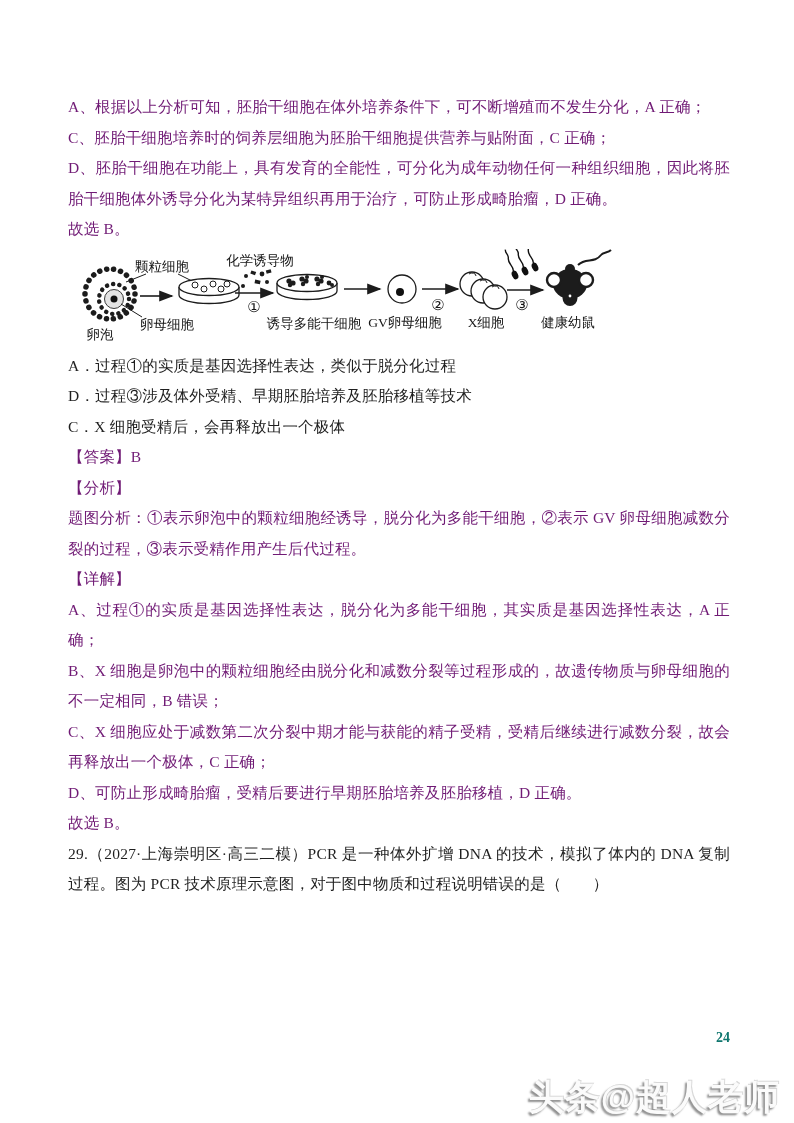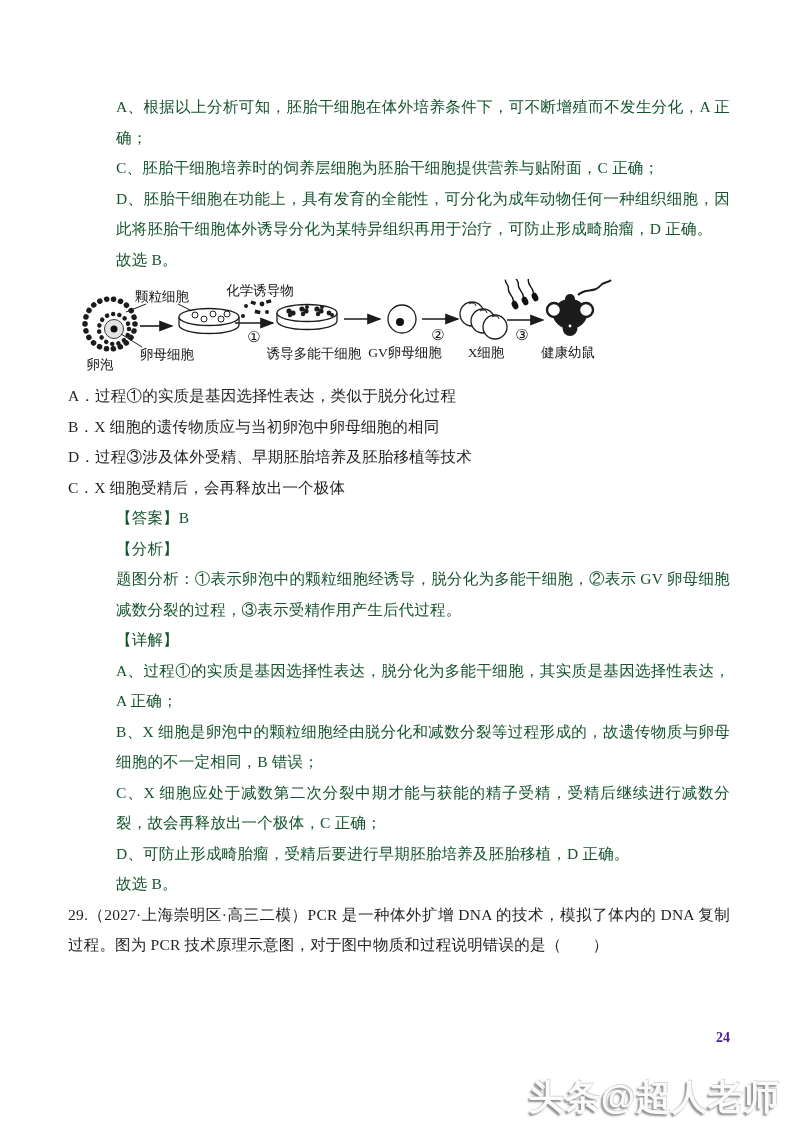--- a/index.html
+++ b/index.html
@@ -25,7 +25,7 @@
     text-align:justify;
     letter-spacing:0.2px;
   }
-  p.red{color:#14532d;margin-left:48px;}
+  p.red{color:#701a75;}
   .diagram-wrap{
     margin:4px 0 6px 6px;
     width:552px;

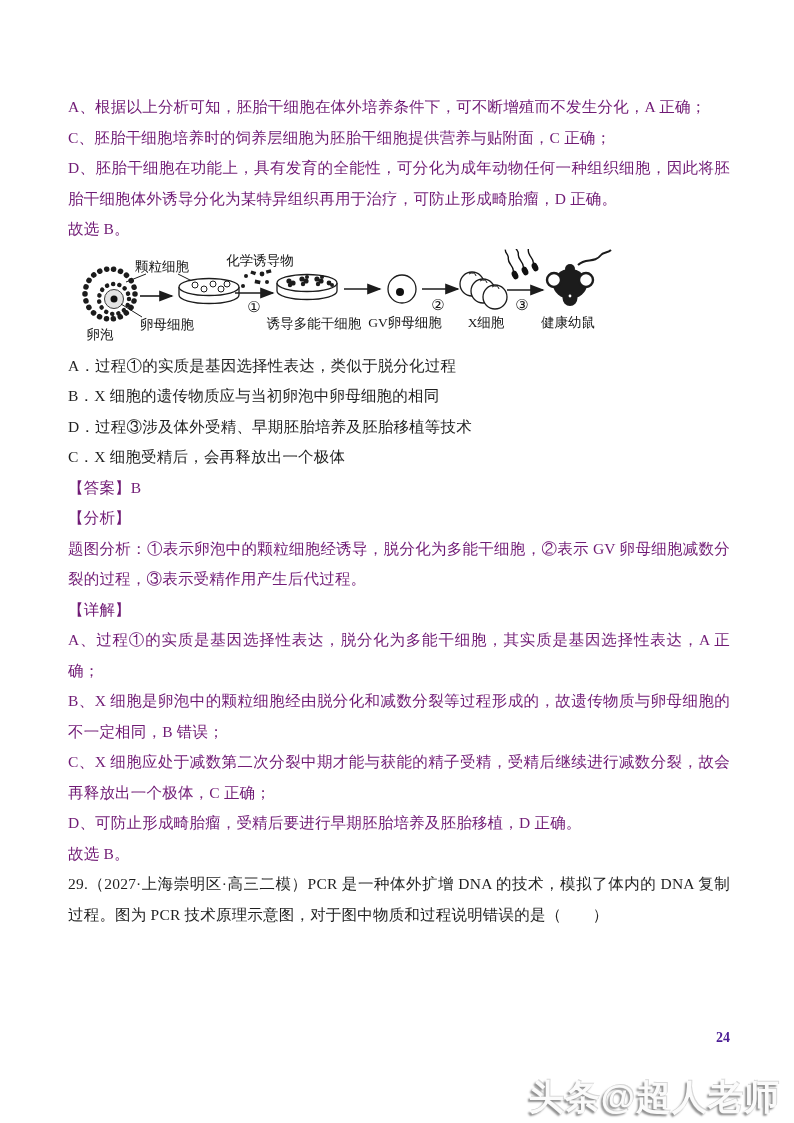--- a/index.html
+++ b/index.html
@@ -188,7 +188,6 @@
     </div>
 
     <p class="para">A．过程①的实质是基因选择性表达，类似于脱分化过程</p>
-    <p class="para">B．X 细胞的遗传物质应与当初卵泡中卵母细胞的相同</p>
     <p class="para">D．过程③涉及体外受精、早期胚胎培养及胚胎移植等技术</p>
     <p class="para">C．X 细胞受精后，会再释放出一个极体</p>
     <p class="para red">【答案】B</p>

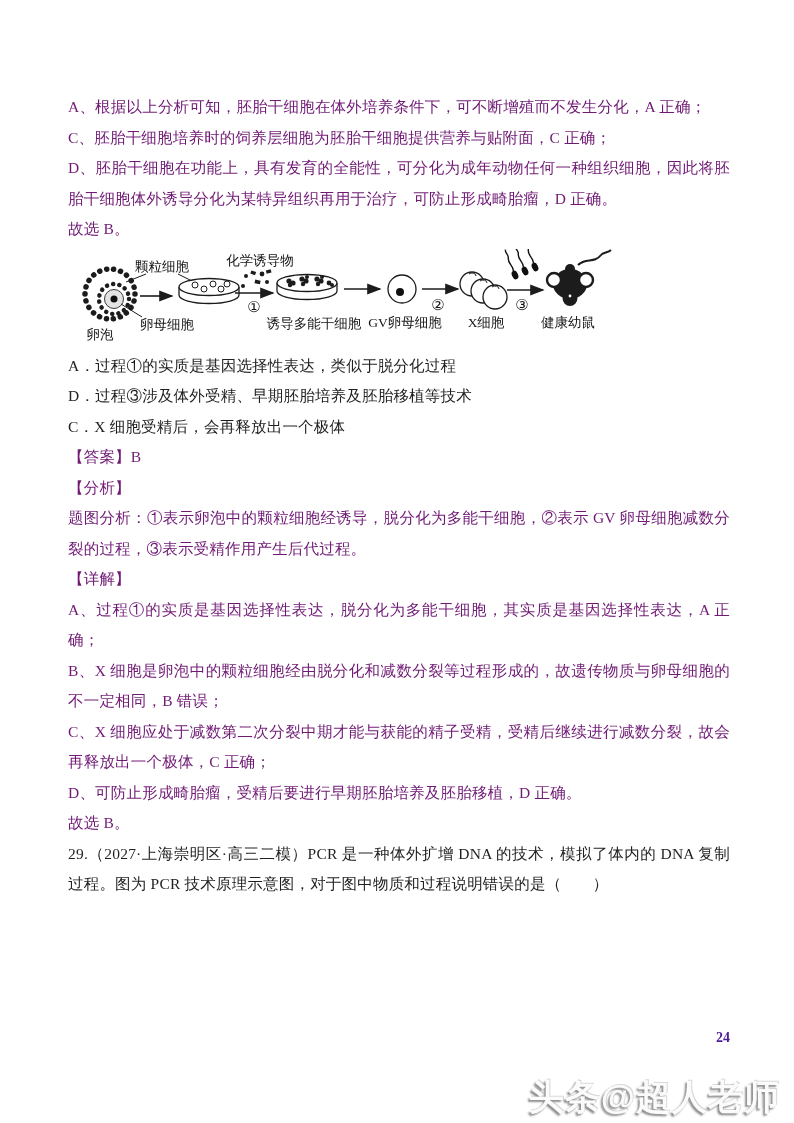--- a/index.html
+++ b/index.html
@@ -44,7 +44,7 @@
     right:64px;
     font-size:14px;
     font-weight:bold;
-    color:#4c1d95;
+    color:#0f766e;
   }
   .watermark{
     position:absolute;

